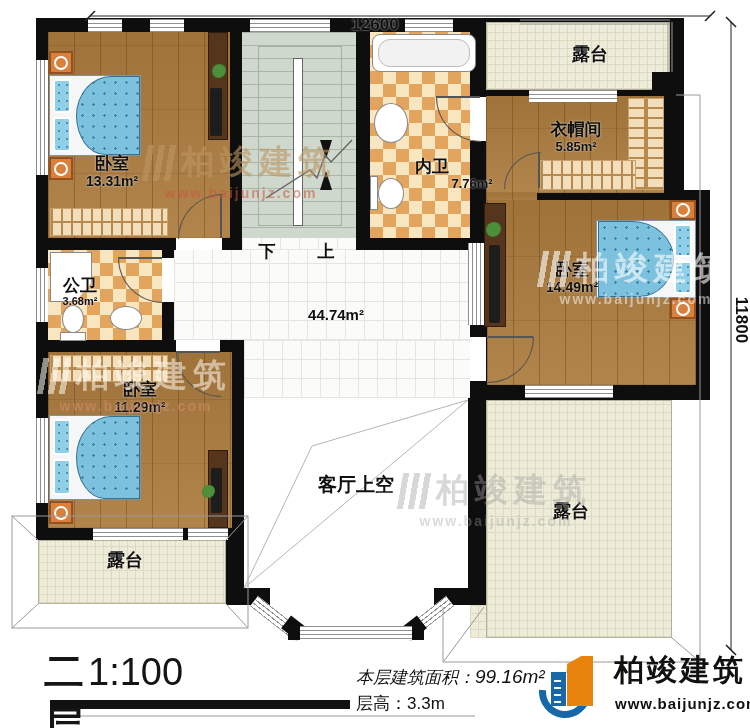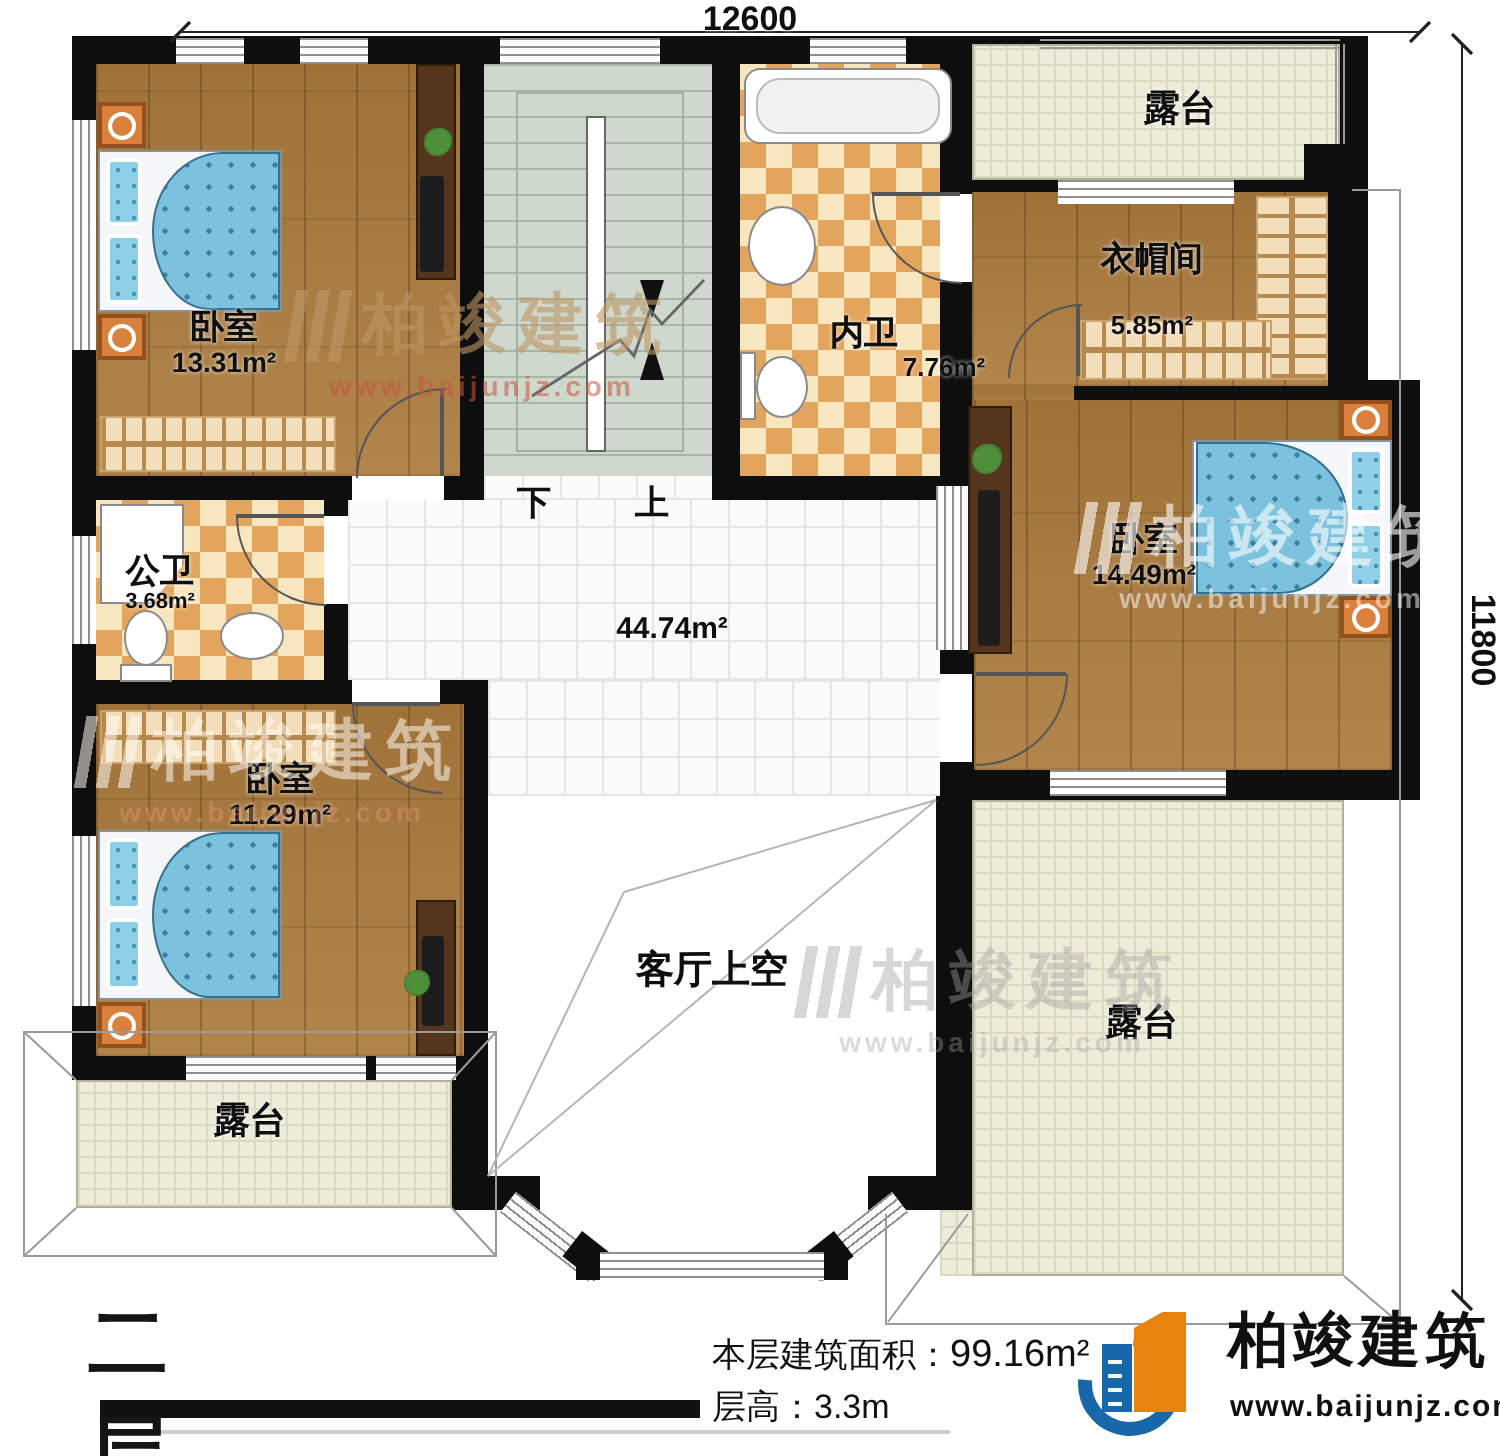--- a/index.html
+++ b/index.html
@@ -73,7 +73,7 @@
 
 <div id="canvas">
 
-  <div class="lbl" style="left:375px;top:0px;font-size:17px;">12600</div>
+  <div class="lbl" style="left:375px;top:15px;font-size:17px;">12600</div>
   <div class="lbl" style="left:741px;top:310px;font-size:17px;transform:translateX(-50%) rotate(90deg);">11800</div>
 
   <div class="wall" style="left:36px;top:18px;width:450px;height:337px;"></div>

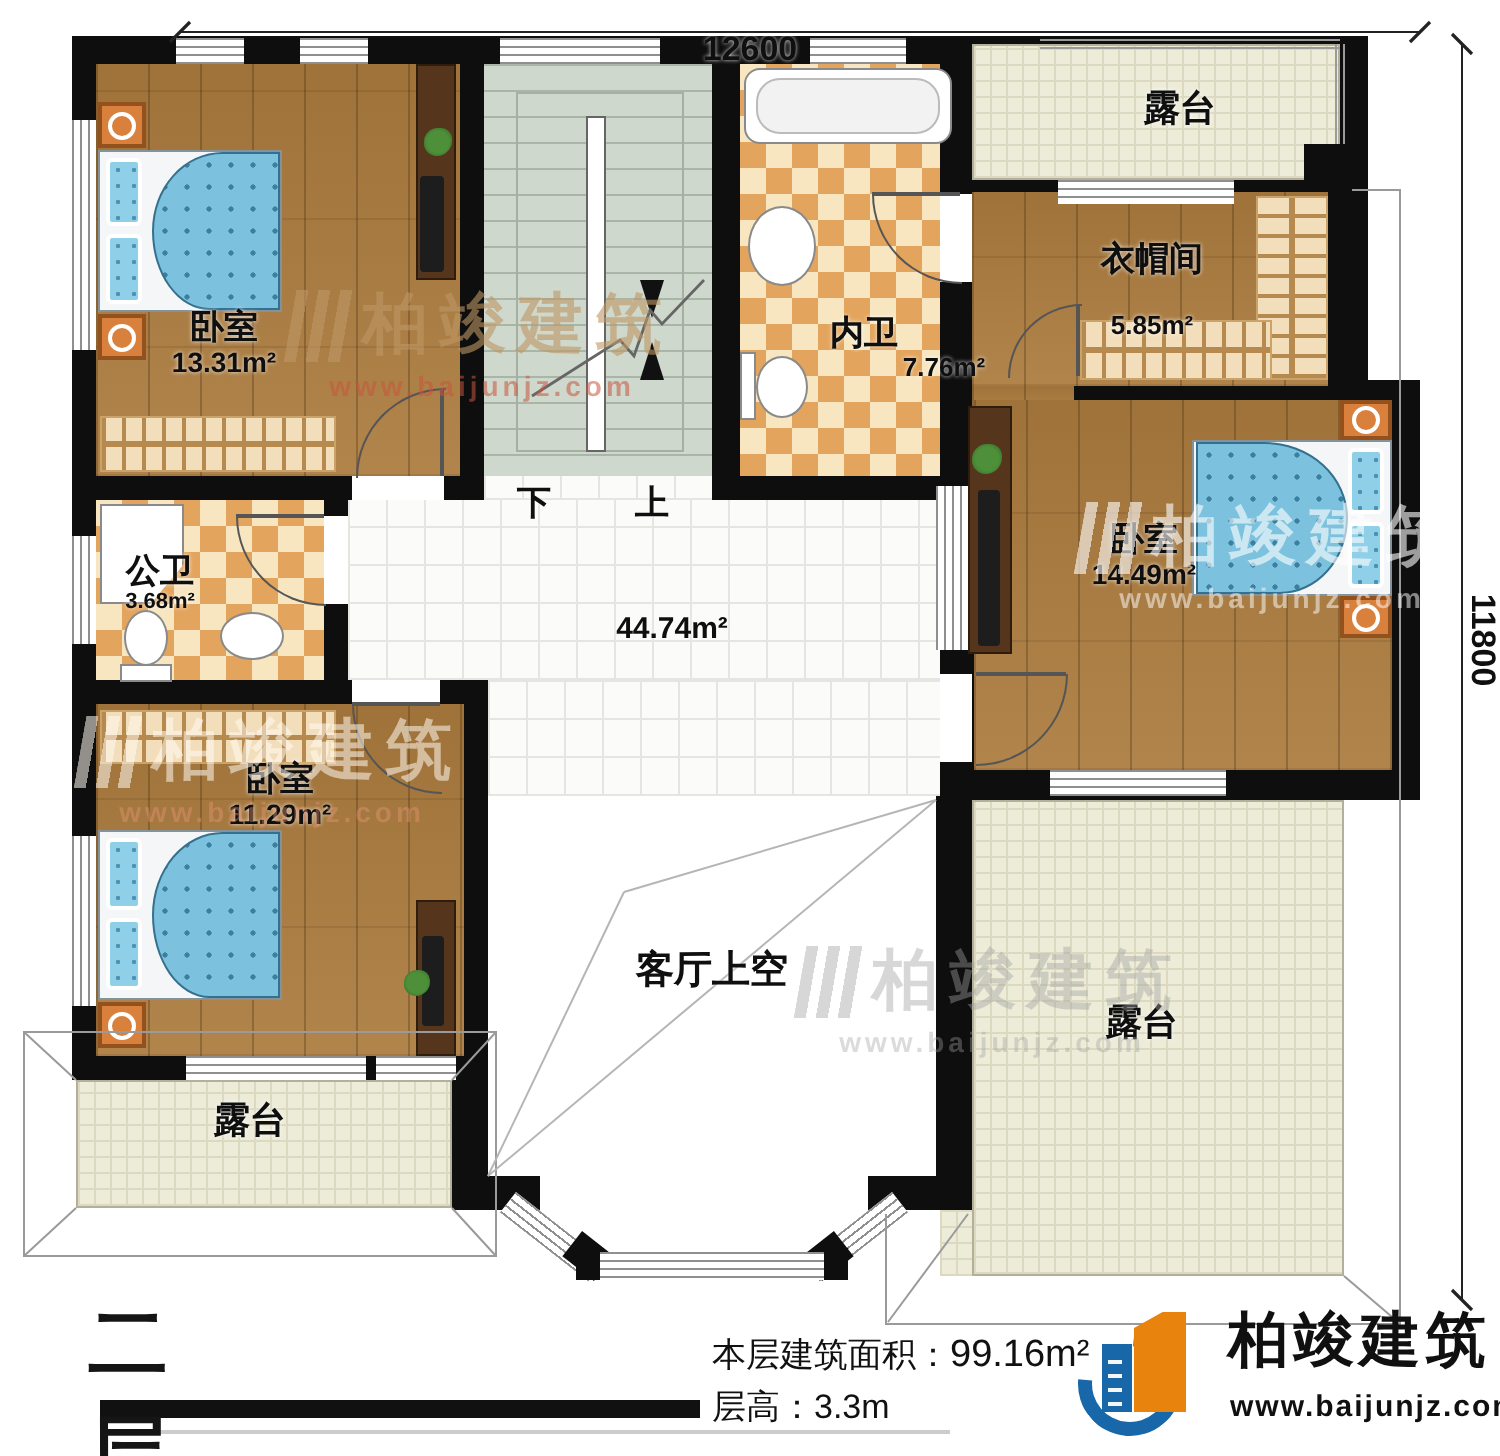--- a/index.html
+++ b/index.html
@@ -233,7 +233,7 @@
   <div class="lbl" style="left:432px;top:155px;font-size:17px;">内卫</div>
   <div class="lbl" style="left:432px;top:176px;font-size:13px;margin-left:40px;">7.76m²</div>
   <div class="lbl" style="left:576px;top:118px;font-size:17px;">衣帽间</div>
-  <div class="lbl" style="left:576px;top:155px;font-size:13px;">5.85m²</div>
+  <div class="lbl" style="left:576px;top:139px;font-size:13px;">5.85m²</div>
   <div class="lbl" style="left:572px;top:258px;font-size:17px;">卧室</div>
   <div class="lbl" style="left:572px;top:279px;font-size:14px;">14.49m²</div>
   <div class="lbl" style="left:336px;top:306px;font-size:15px;">44.74m²</div>

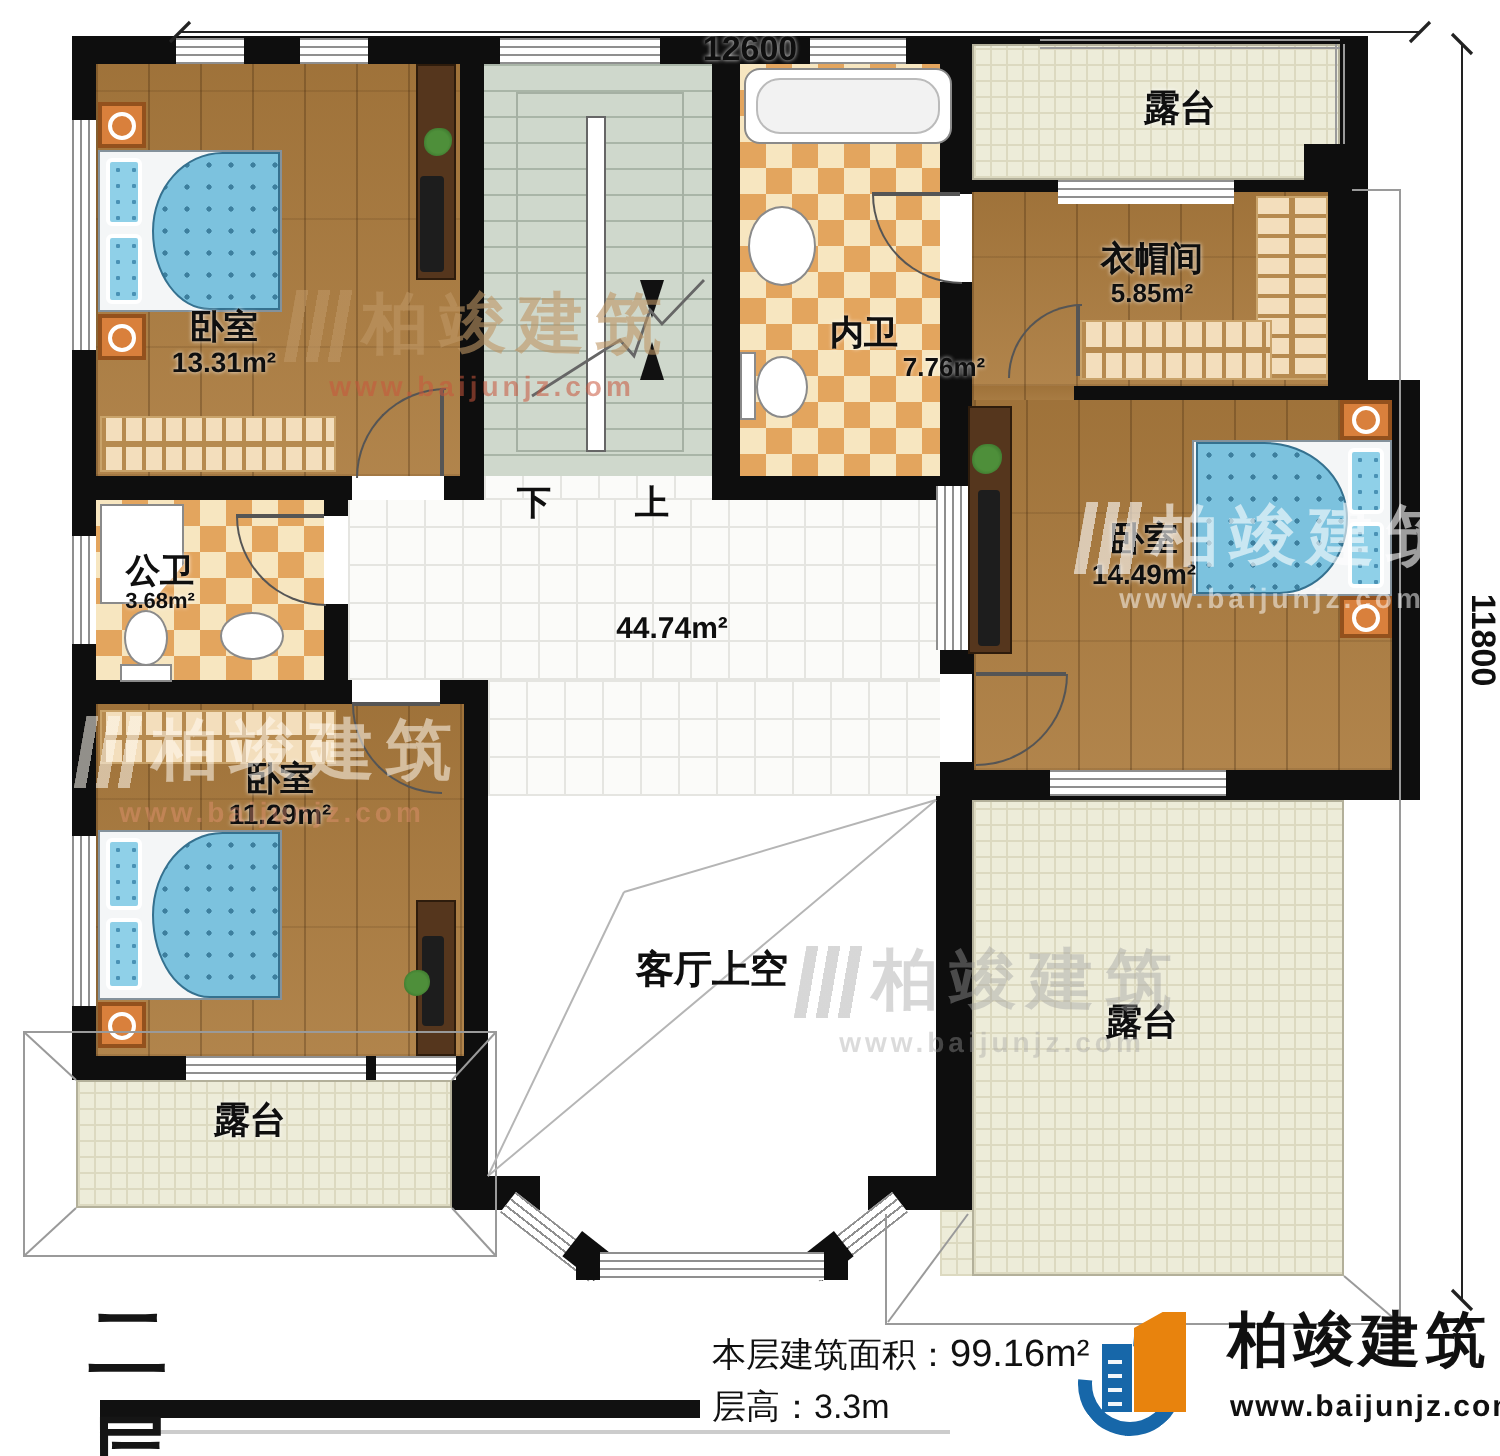--- a/index.html
+++ b/index.html
@@ -276,6 +276,7 @@
   <div id="titleblock">
     <div class="abs" style="left:44px;top:644px;display:flex;align-items:baseline;z-index:8;">
       <span style="font-size:40px;font-weight:bold;color:#151515;letter-spacing:2px;">二层平面图</span>
+      <span style="font-size:38px;color:#151515;margin-left:2px;">1:100</span>
     </div>
     <div class="bar" style="left:50px;top:700px;width:300px;height:9px;"></div>
     <div class="thin" style="left:50px;top:715px;width:425px;height:2px;"></div>

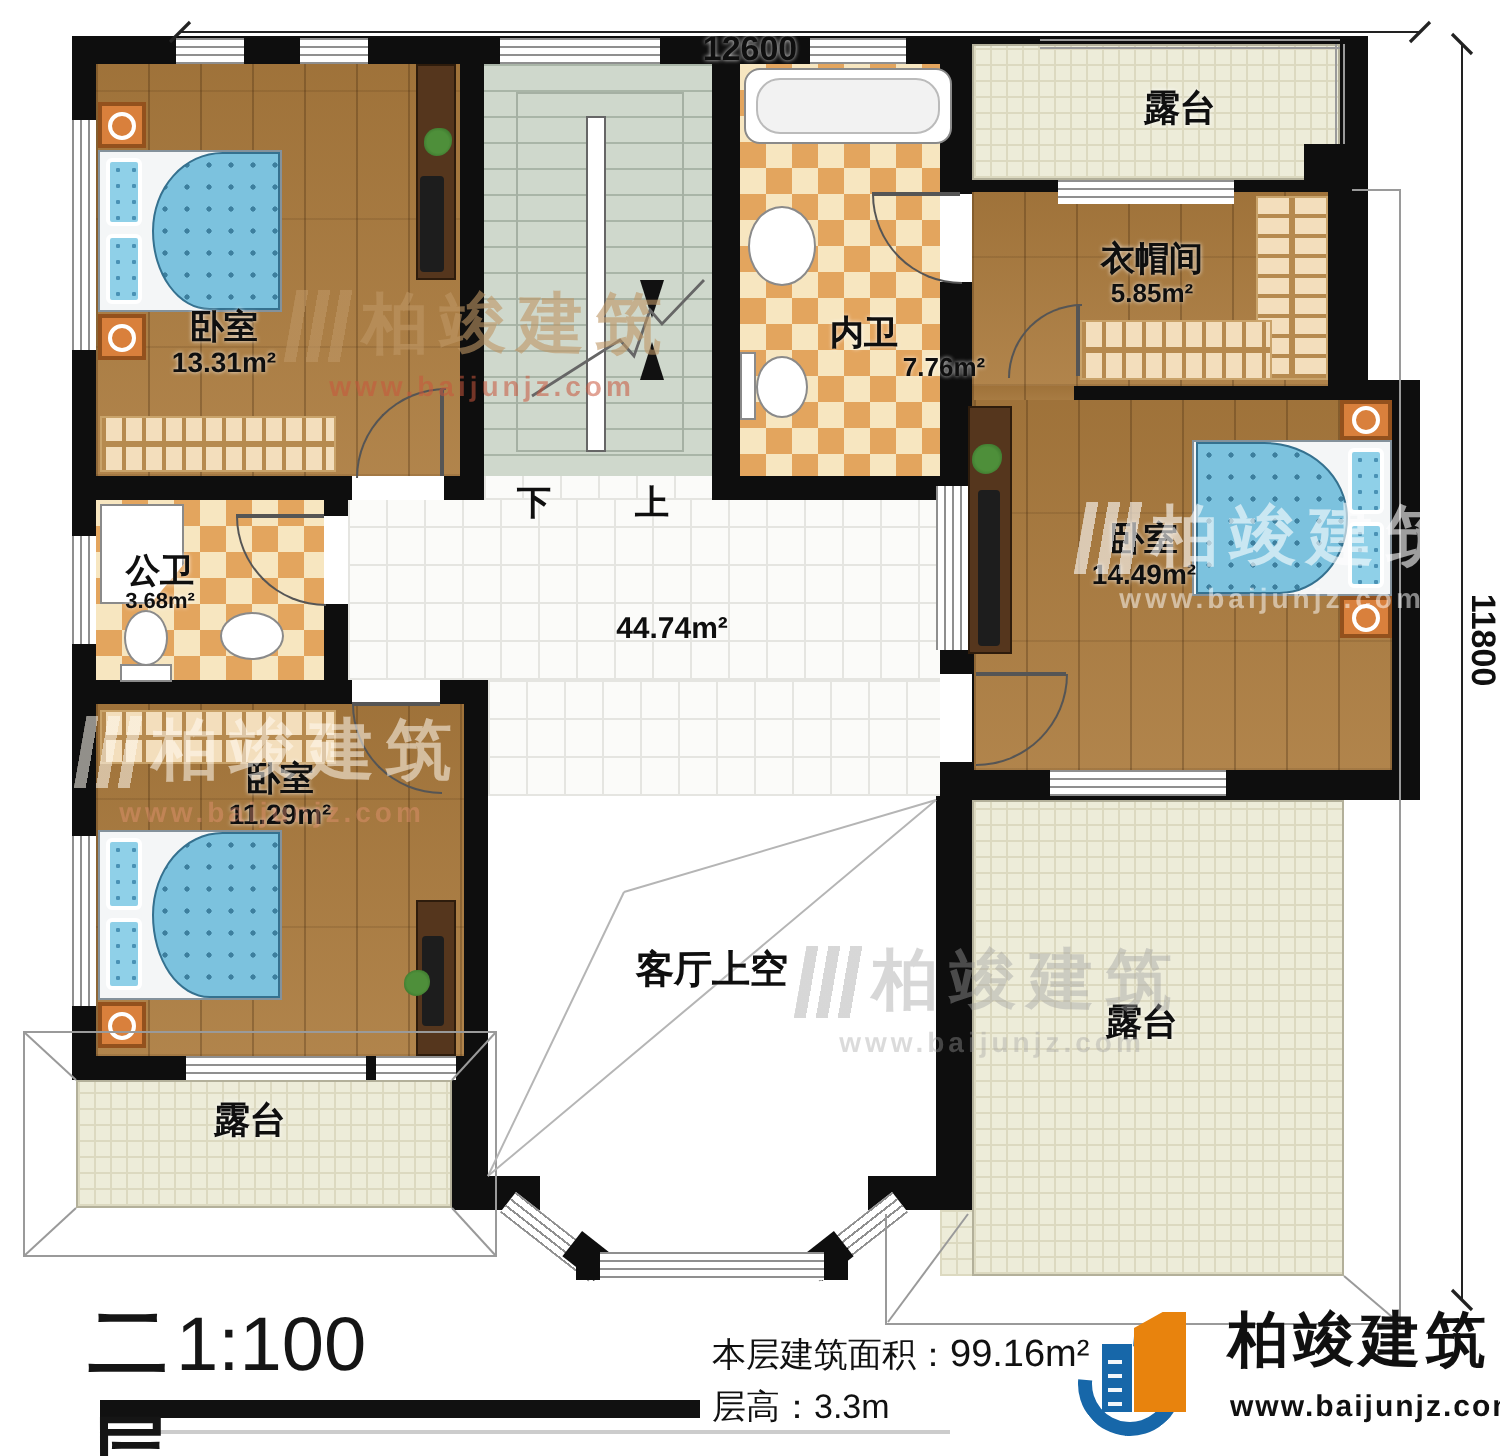--- a/index.html
+++ b/index.html
@@ -280,7 +280,7 @@
     </div>
     <div class="bar" style="left:50px;top:700px;width:300px;height:9px;"></div>
     <div class="thin" style="left:50px;top:715px;width:425px;height:2px;"></div>
-    <div class="stat" style="left:356px;top:666px;">
+    <div class="stat" style="left:356px;top:666px;font-style:italic;">
       <span>本层建筑面积：</span><span style="font-size:19px;">99.16m²</span>
     </div>
     <div class="stat" style="left:356px;top:692px;">

